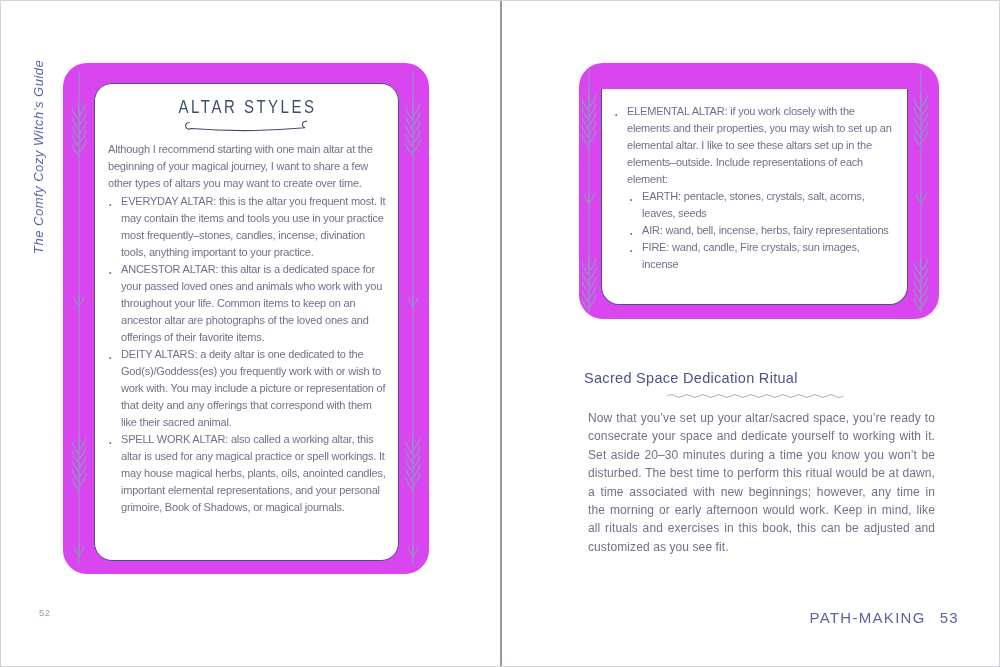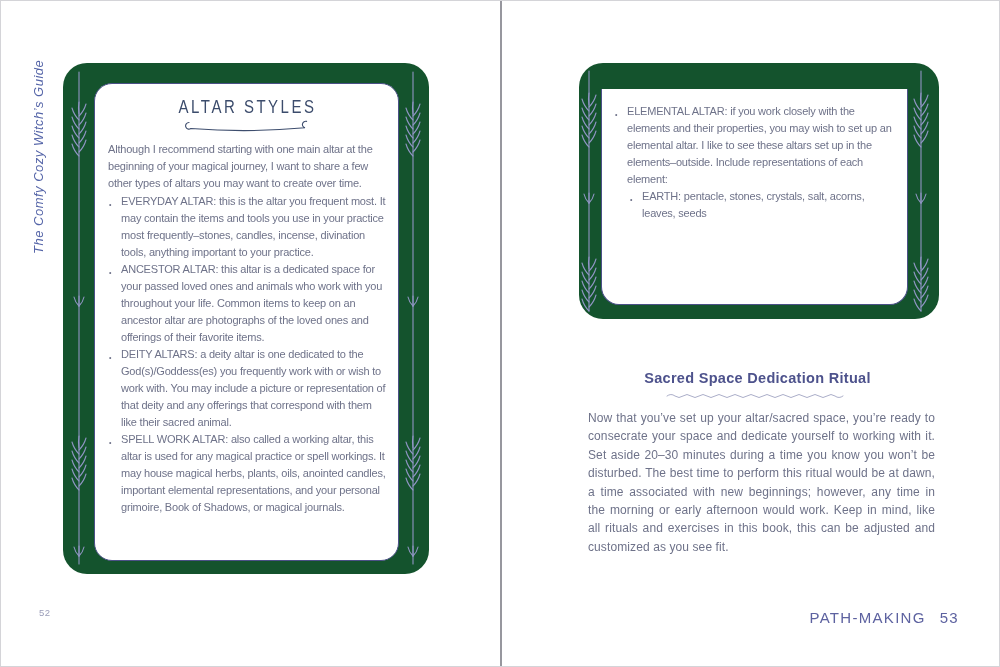--- a/index.html
+++ b/index.html
@@ -12,7 +12,7 @@
   .sidebar-title{position:absolute;left:30px;top:253px;transform:rotate(-90deg);
       transform-origin:0 0;white-space:nowrap;font-style:italic;font-size:13px;
       color:#5565a8;letter-spacing:.5px;}
-  .panel{position:absolute;background:#14532d;border-radius:24px;}
+  .panel{position:absolute;background:#d946ef;border-radius:24px;}
   .panel-left{left:62px;top:62px;width:366px;height:511px;}
   .panel-right{left:578px;top:62px;width:360px;height:256px;}
   .vine{position:absolute;width:20px;}

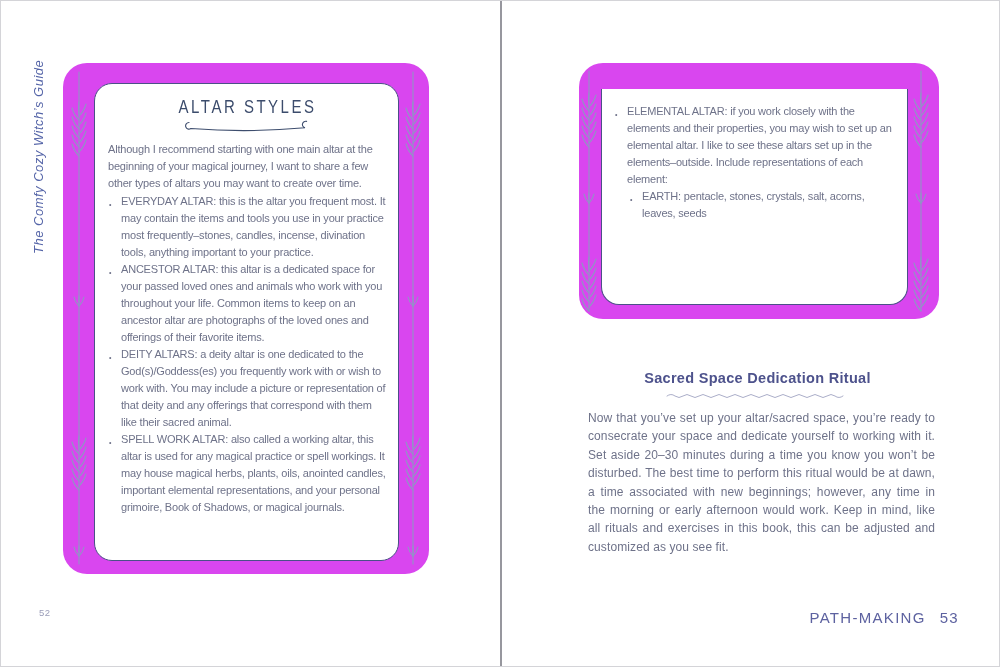--- a/index.html
+++ b/index.html
@@ -219,6 +219,9 @@
           <div class="bullet">
             <span class="lbl">EARTH:</span> <span>pentacle, stones, crystals, salt, acorns, leaves, seeds</span>
           </div>
+          <div class="bullet">
+            <span class="lbl">AIR:</span> <span>wand, bell, incense, herbs, fairy representations</span>
+          </div>
         </div>
       </div>
     </div>

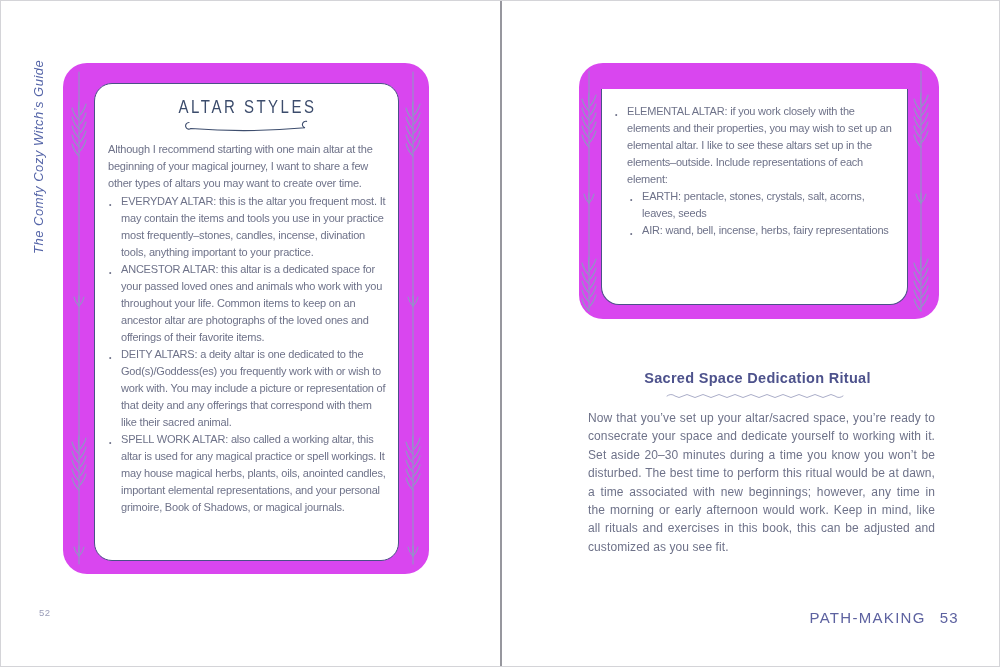--- a/index.html
+++ b/index.html
@@ -222,6 +222,9 @@
           <div class="bullet">
             <span class="lbl">AIR:</span> <span>wand, bell, incense, herbs, fairy representations</span>
           </div>
+          <div class="bullet">
+            <span class="lbl">FIRE:</span> <span>wand, candle, Fire crystals, sun images, incense</span>
+          </div>
         </div>
       </div>
     </div>

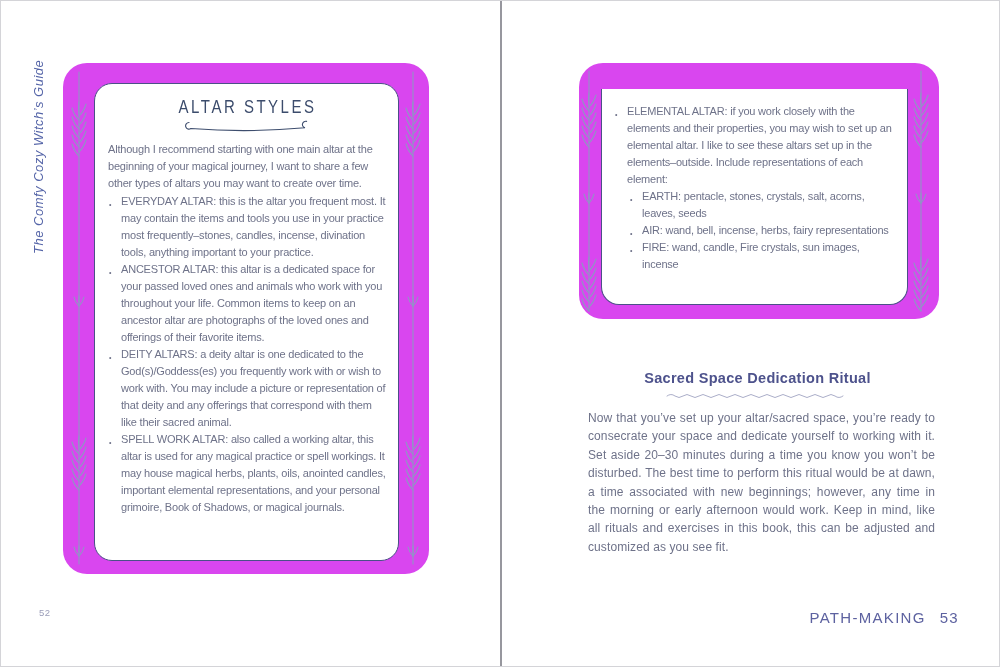--- a/index.html
+++ b/index.html
@@ -38,7 +38,7 @@
 
   
   .section-heading{position:absolute;left:583px;top:369px;width:347px;margin:0;
-      text-align:center;font-size:14.5px;font-weight:700;letter-spacing:.3px;color:#4d528c;}
+      text-align:left;font-size:14.5px;font-weight:400;letter-spacing:.3px;color:#4d528c;}
   .squiggle-wrap{position:absolute;left:583px;top:391px;width:347px;text-align:center;line-height:0;}
   .ritual{position:absolute;left:583px;top:404px;width:347px;margin:4px;text-align:justify;
       font-size:12px;line-height:18.4px;letter-spacing:.1px;color:#6e7289;}

